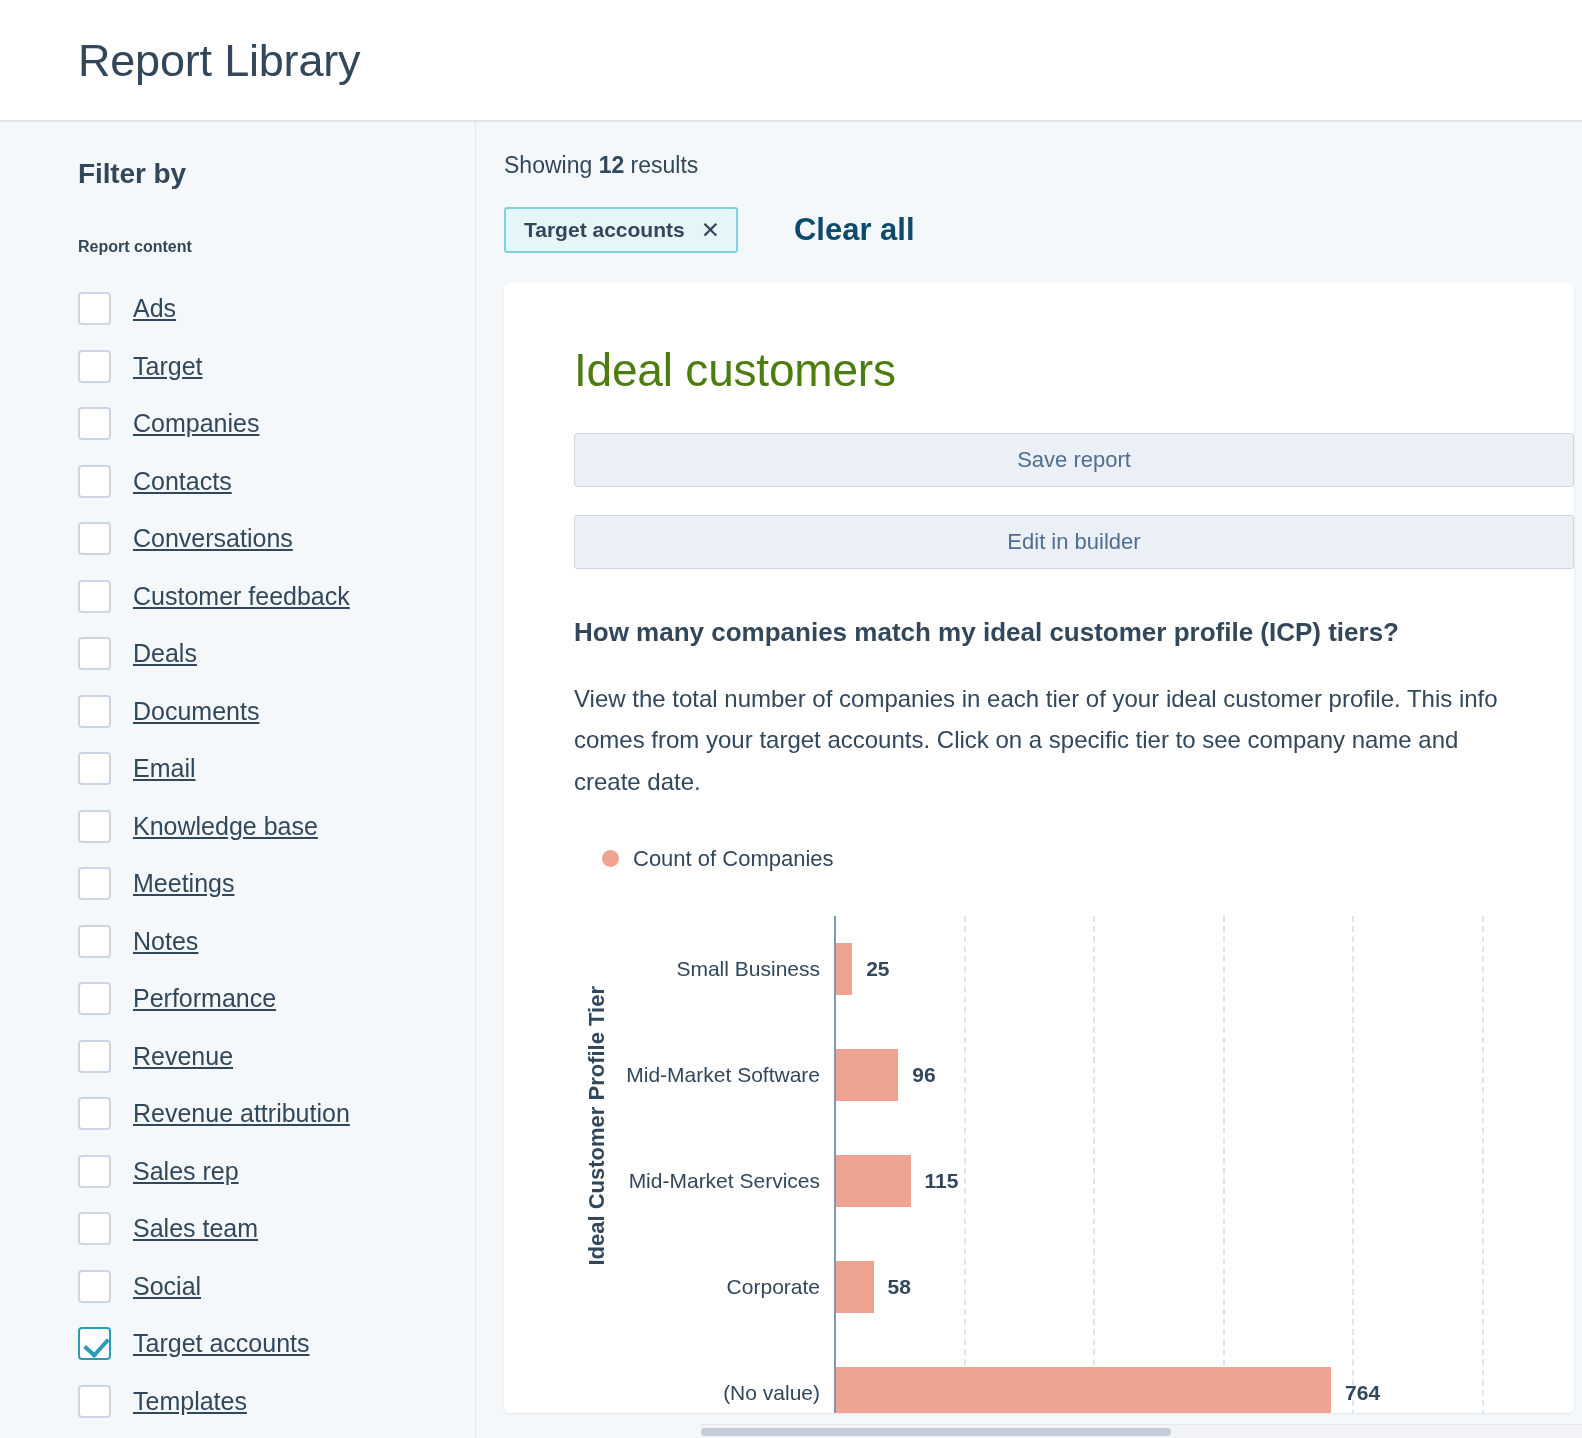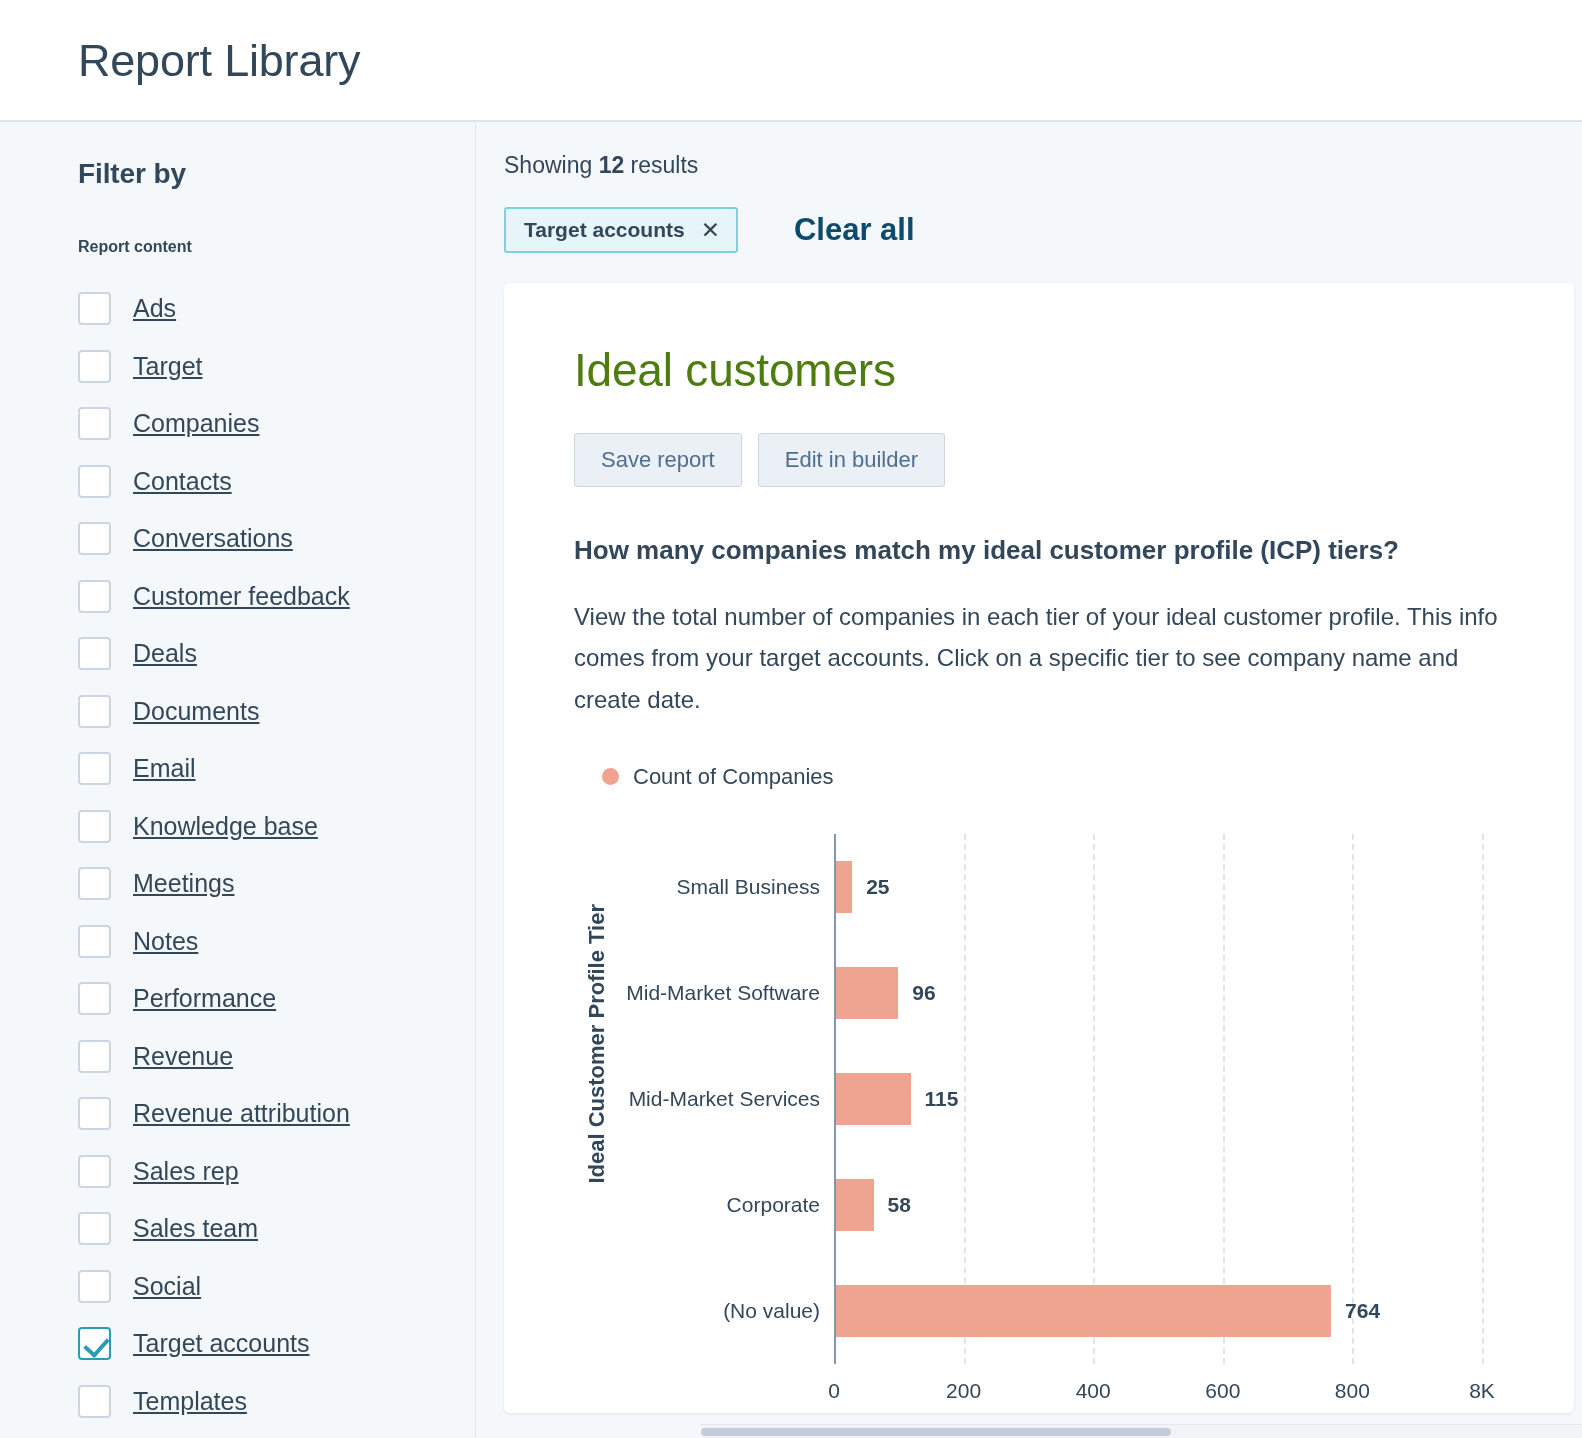--- a/index.html
+++ b/index.html
@@ -162,7 +162,7 @@
     margin-bottom: 36px;
     letter-spacing: -0.2px;
   }
-  .btn-row { display: flex; gap: 16px; margin-bottom: 48px; }
+  .btn-row { display: flex; gap: 28px; margin-bottom: 48px; flex-direction: column; }
   .btn {
     background: #eaf0f6;
     border: 1px solid #cbd6e2;

